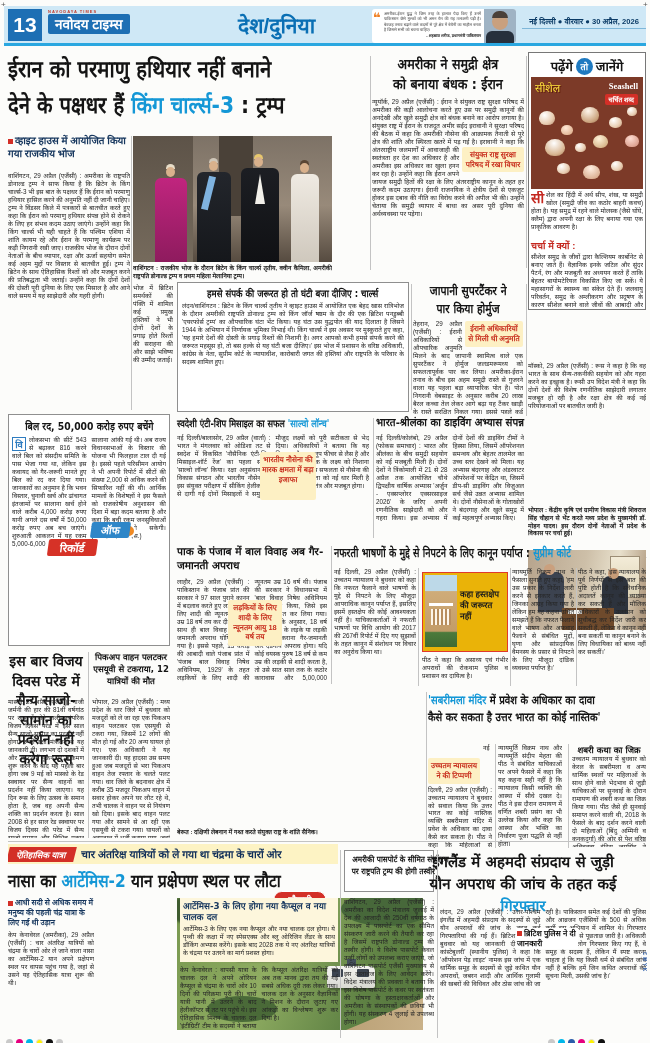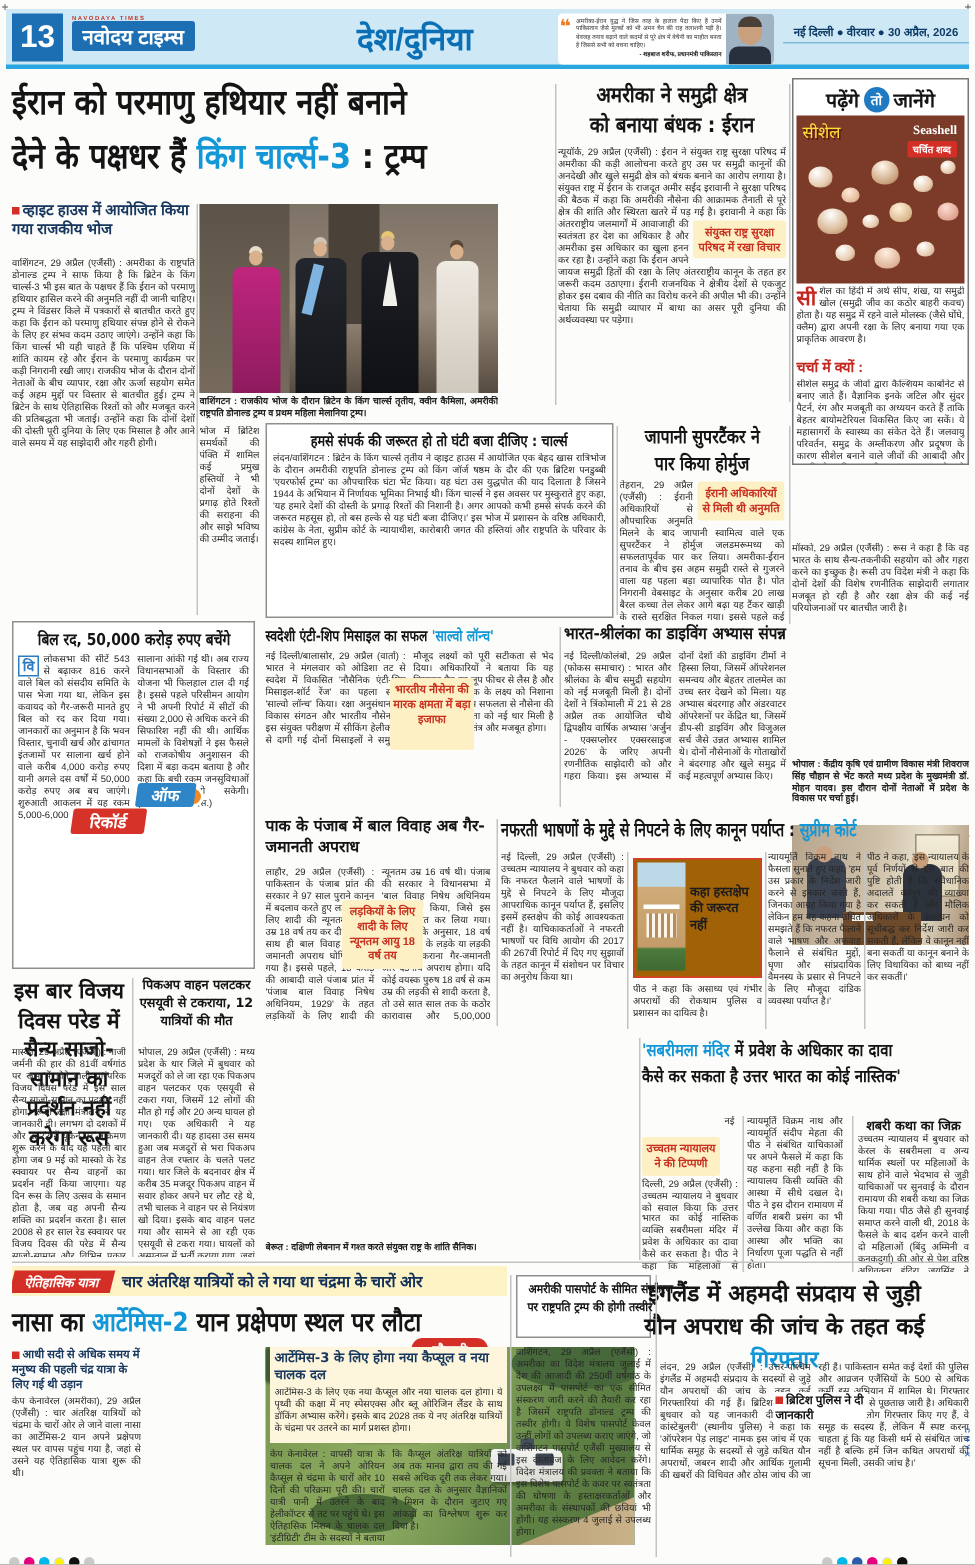--- a/index.html
+++ b/index.html
@@ -59,7 +59,7 @@
 .dropbox{float:left;width:14px;height:14px;border:1.5px solid #2e7cc0;color:#2e7cc0;font-weight:bold;font-size:9.5px;text-align:center;line-height:13px;margin:1px 3px 0 0;background:#fff}
 .dropred{float:left;color:#c4271f;font-weight:bold;font-size:14px;line-height:1;margin:0 2px 0 0}
 .why{color:#c4271f;font-weight:bold;font-size:9.5px}
-.scbox{border:1.5px solid #e0392c;background:#a16207;display:flex;gap:3px;padding:2px}
+.scbox{border:1.5px solid #e0392c;background:#eab308;display:flex;gap:3px;padding:2px}
 .scbox .t{font-weight:bold;font-size:8.5px;color:#1c1c1c;line-height:1.3;padding-top:14px}
 .dot{display:inline-block;width:7px;height:7px;border-radius:50%;margin-right:3px}
 .cross{position:absolute;color:#555;font-size:8px}

